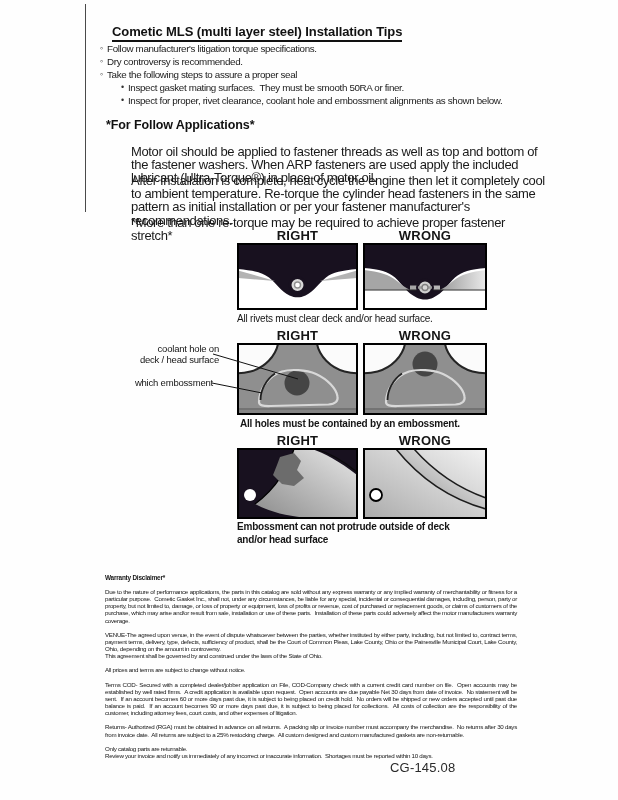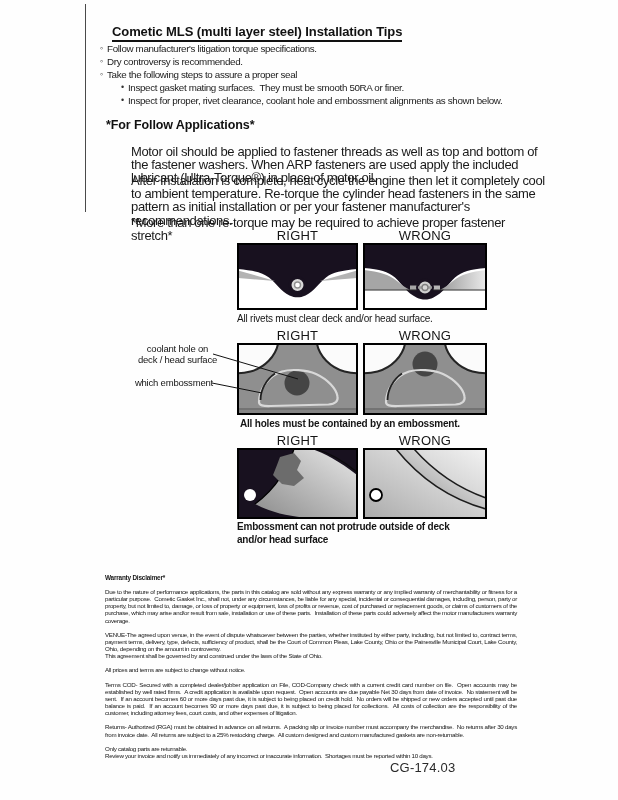--- a/index.html
+++ b/index.html
@@ -26,7 +26,7 @@
   .para.p3{top:207px;}
 
   .diagrams{position:absolute;left:237px;top:228px;width:250px;}
-  .lblrow{display:flex;gap:5px;line-height:15px;height:15px;}
+  .lblrow{display:flex;gap:5px;line-height:15px;height:15px;font-weight:bold;}
   .lblrow .lbl{font-size:13px;letter-spacing:0.2px;color:#151515;text-align:center;}
   .lbl.w1{width:121px;}
   .lbl.w2{width:124px;}

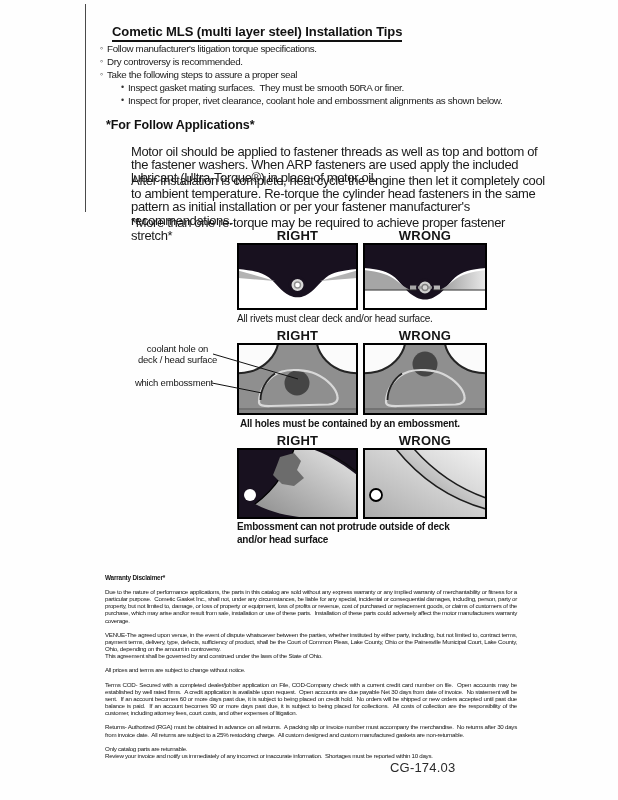--- a/index.html
+++ b/index.html
@@ -39,7 +39,7 @@
   .cap.c3{max-width:228px;line-height:12.5px;font-weight:bold;}
 
   .ann{position:absolute;font-size:9.5px;letter-spacing:-0.2px;line-height:10.5px;text-align:right;color:#151515;}
-  .ann.ann1{left:130px;top:344px;width:95px;text-align:center;}
+  .ann.ann1{left:124px;top:344px;width:95px;}
   .ann.ann2{left:103px;top:378px;width:110px;}
   .leaders{position:absolute;left:210px;top:346px;}
 

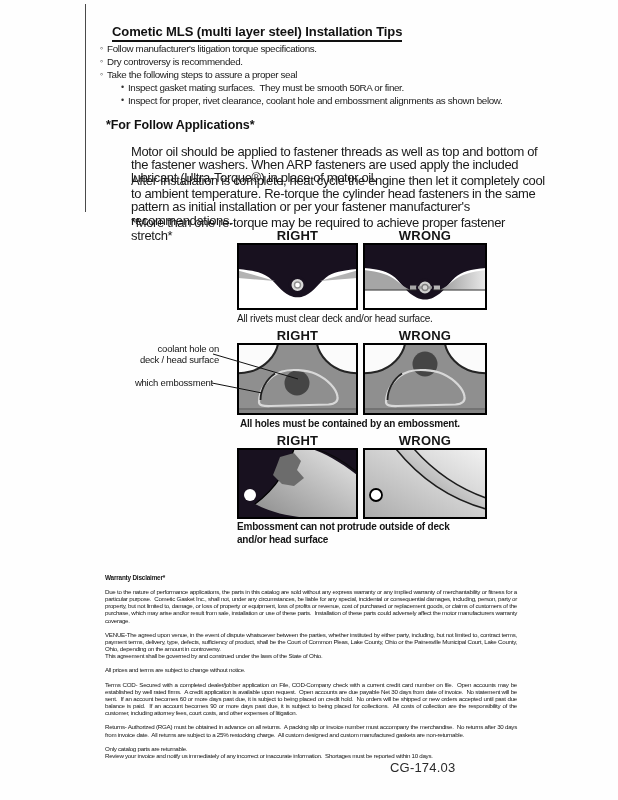--- a/index.html
+++ b/index.html
@@ -228,7 +228,7 @@
     <p class="dp">Review your invoice and notify us immediately of any incorrect or inaccurate information.  Shortages must be reported within 10 days.</p>
   </div>
 
-  <div class="footer-code">CG-174.03</div>
+  <div class="footer-code">CG-145.08</div>
 
 </div>
 

